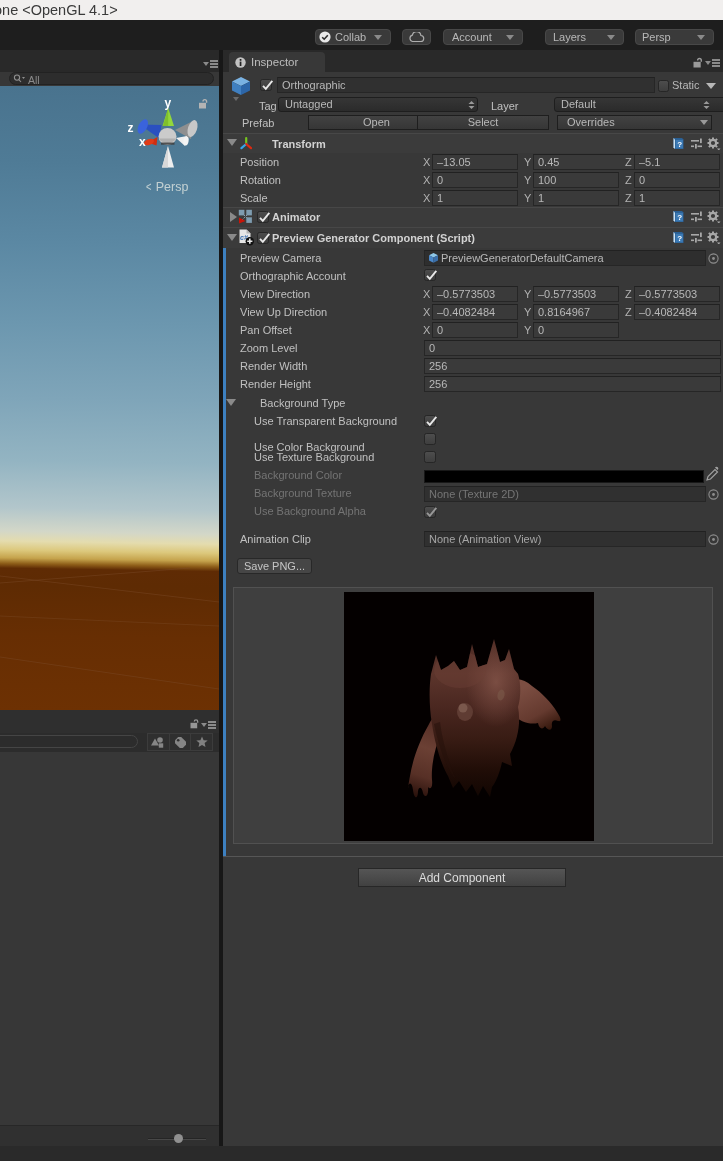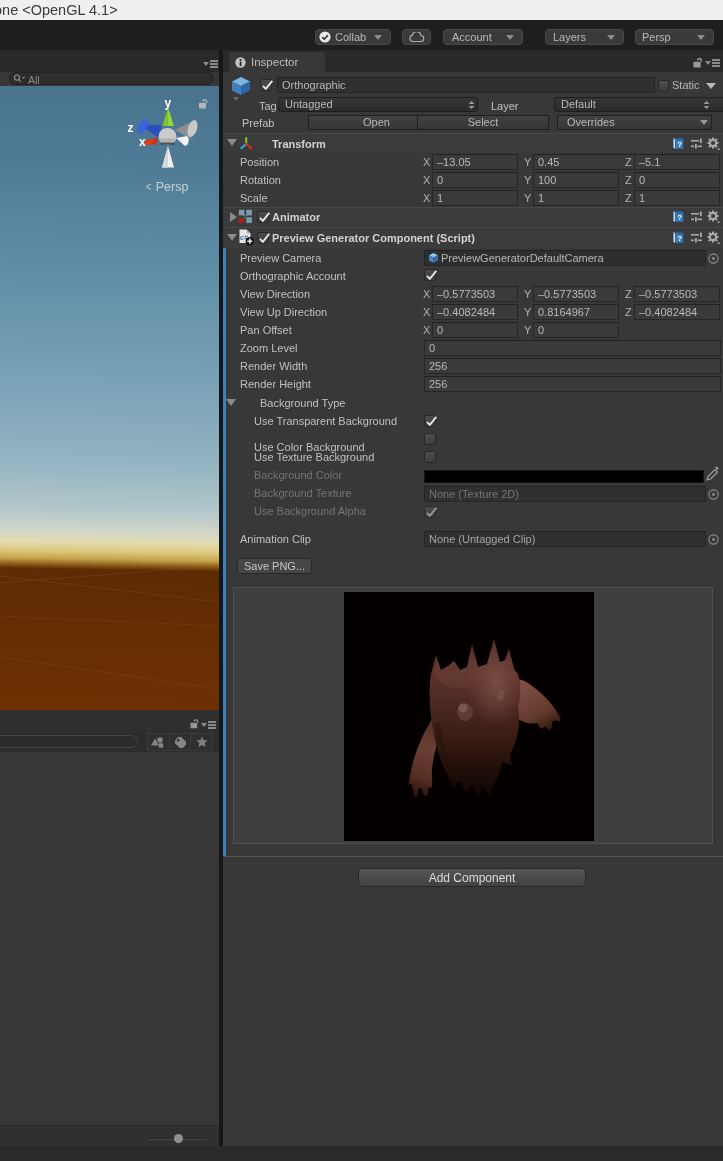--- a/index.html
+++ b/index.html
@@ -450,7 +450,7 @@
 </div>
 
 <div class="lbl" style="left:240px;top:533px;">Animation Clip</div>
-<div class="fld" style="left:424px;top:531px;width:282px;background:#303030;color:#a5a5a5;">None (Untagged Clip)</div>
+<div class="fld" style="left:424px;top:531px;width:282px;background:#303030;color:#a5a5a5;">None (Animation View)</div>
 <svg class="abs" style="left:708px;top:534px;" width="11" height="11" viewBox="0 0 11 11">
  <circle cx="5.5" cy="5.5" r="4.6" fill="none" stroke="#8e8e8e" stroke-width="1.1"></circle>
  <circle cx="5.5" cy="5.5" r="1.4" fill="#8e8e8e"></circle>

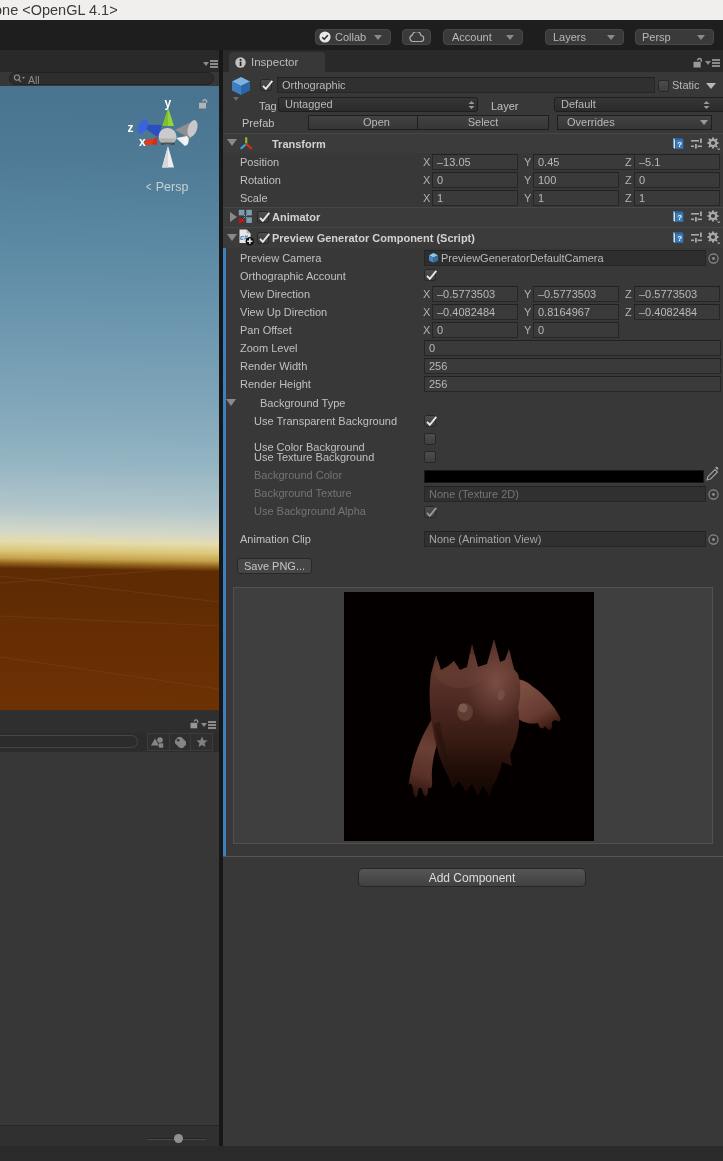--- a/index.html
+++ b/index.html
@@ -512,7 +512,7 @@
 </svg>
 
 <div class="abs" style="left:223px;top:856px;width:500px;height:1px;background:#565656;"></div>
-<div class="abs" style="left:358px;top:868px;width:228px;height:19px;background:linear-gradient(#555,#414141);border:1px solid #272727;border-radius:5px;color:#dcdcdc;font-size:12px;text-align:center;line-height:18px;">Add Component</div>
+<div class="abs" style="left:358px;top:868px;width:208px;height:19px;background:linear-gradient(#555,#414141);border:1px solid #272727;border-radius:0;color:#dcdcdc;font-size:12px;text-align:center;line-height:18px;">Add Component</div>
 
 <div class="abs" style="left:0;top:1146px;width:723px;height:15px;background:#2a2a2a;"></div>
 

